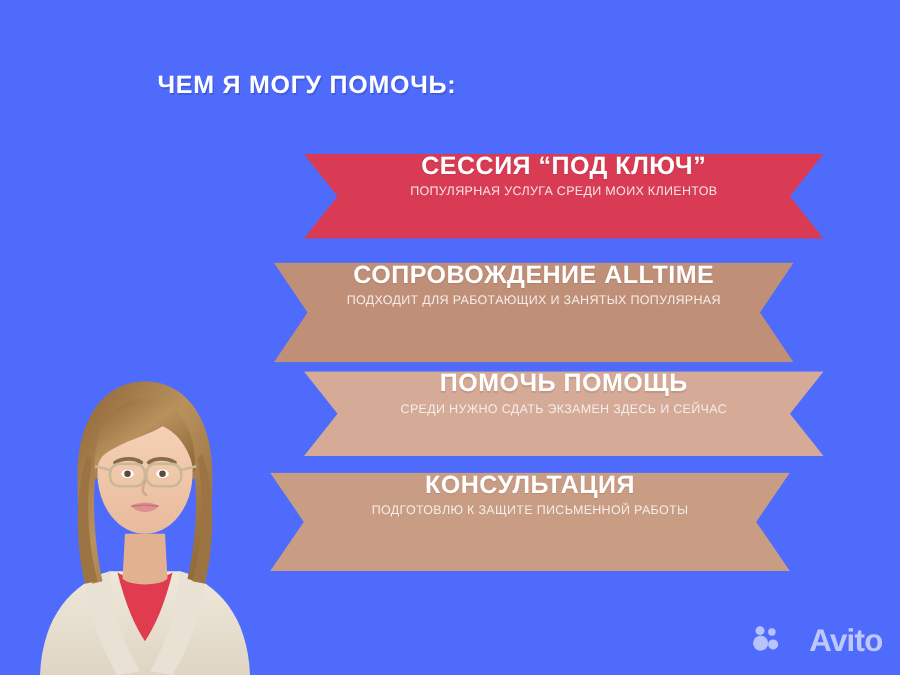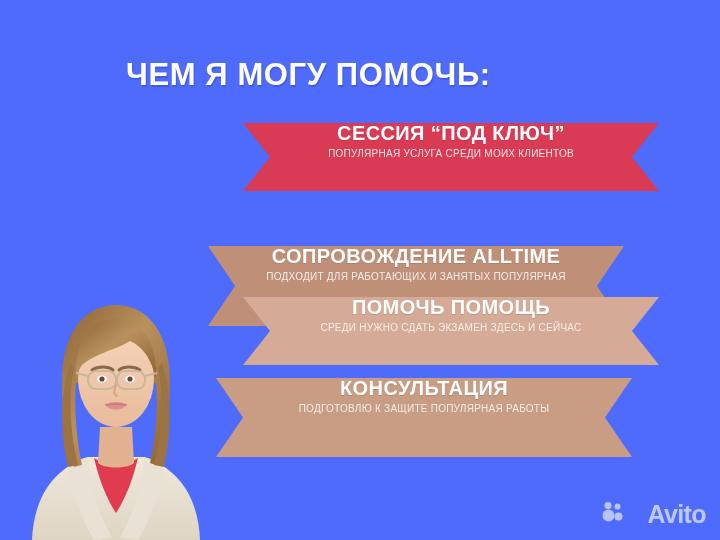--- a/index.html
+++ b/index.html
@@ -26,7 +26,7 @@
     position: absolute;
     left: 126px;
     top: 57px;
-    font-size: 31px;
+    font-size: 20px;
     font-weight: bold;
     letter-spacing: 0.6px;
     color: #ffffff;

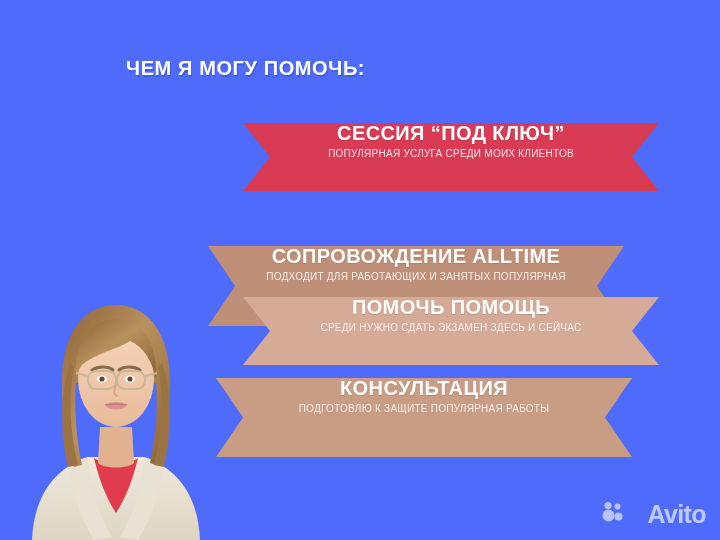--- a/index.html
+++ b/index.html
@@ -64,7 +64,7 @@
   .ribbon.red .ribbon-sub { color: #f6e2e4; }
 
   #ribbon-1 { left: 243px; top: 123px; width: 416px; height: 68px; }
-  #ribbon-2 { left: 208px; top: 210px; width: 416px; height: 80px; margin-top: 36px; }
+  #ribbon-2 { left: 219px; top: 210px; width: 416px; height: 80px; }
   #ribbon-3 { left: 243px; top: 297px; width: 416px; height: 68px; }
   #ribbon-4 { left: 216px; top: 378px; width: 416px; height: 79px; }
 

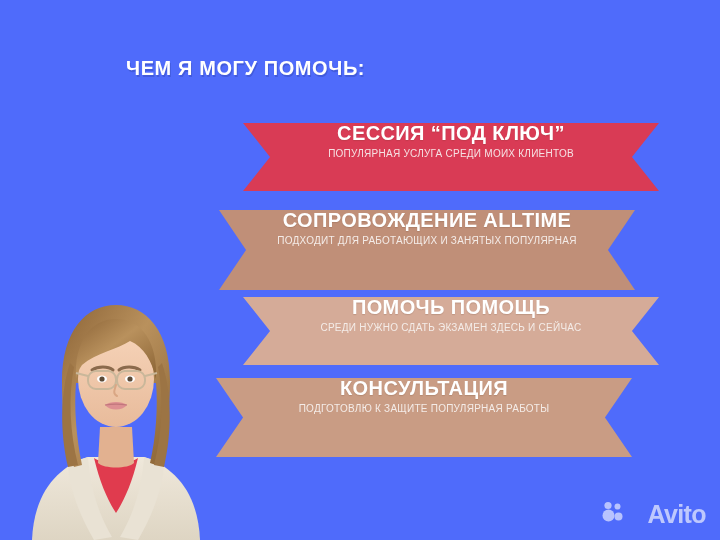--- a/index.html
+++ b/index.html
@@ -121,7 +121,7 @@
 
   <div class="ribbon" id="ribbon-4" style="background: rgb(201, 156, 132);">
     <div class="ribbon-title">КОНСУЛЬТАЦИЯ</div>
-    <div class="ribbon-sub">ПОДГОТОВЛЮ К ЗАЩИТЕ ПОПУЛЯРНАЯ РАБОТЫ</div>
+    <div class="ribbon-sub">ПОДГОТОВЛЮ К ЗАЩИТЕ ПИСЬМЕННОЙ РАБОТЫ</div>
   </div>
 
   <div id="photo">

